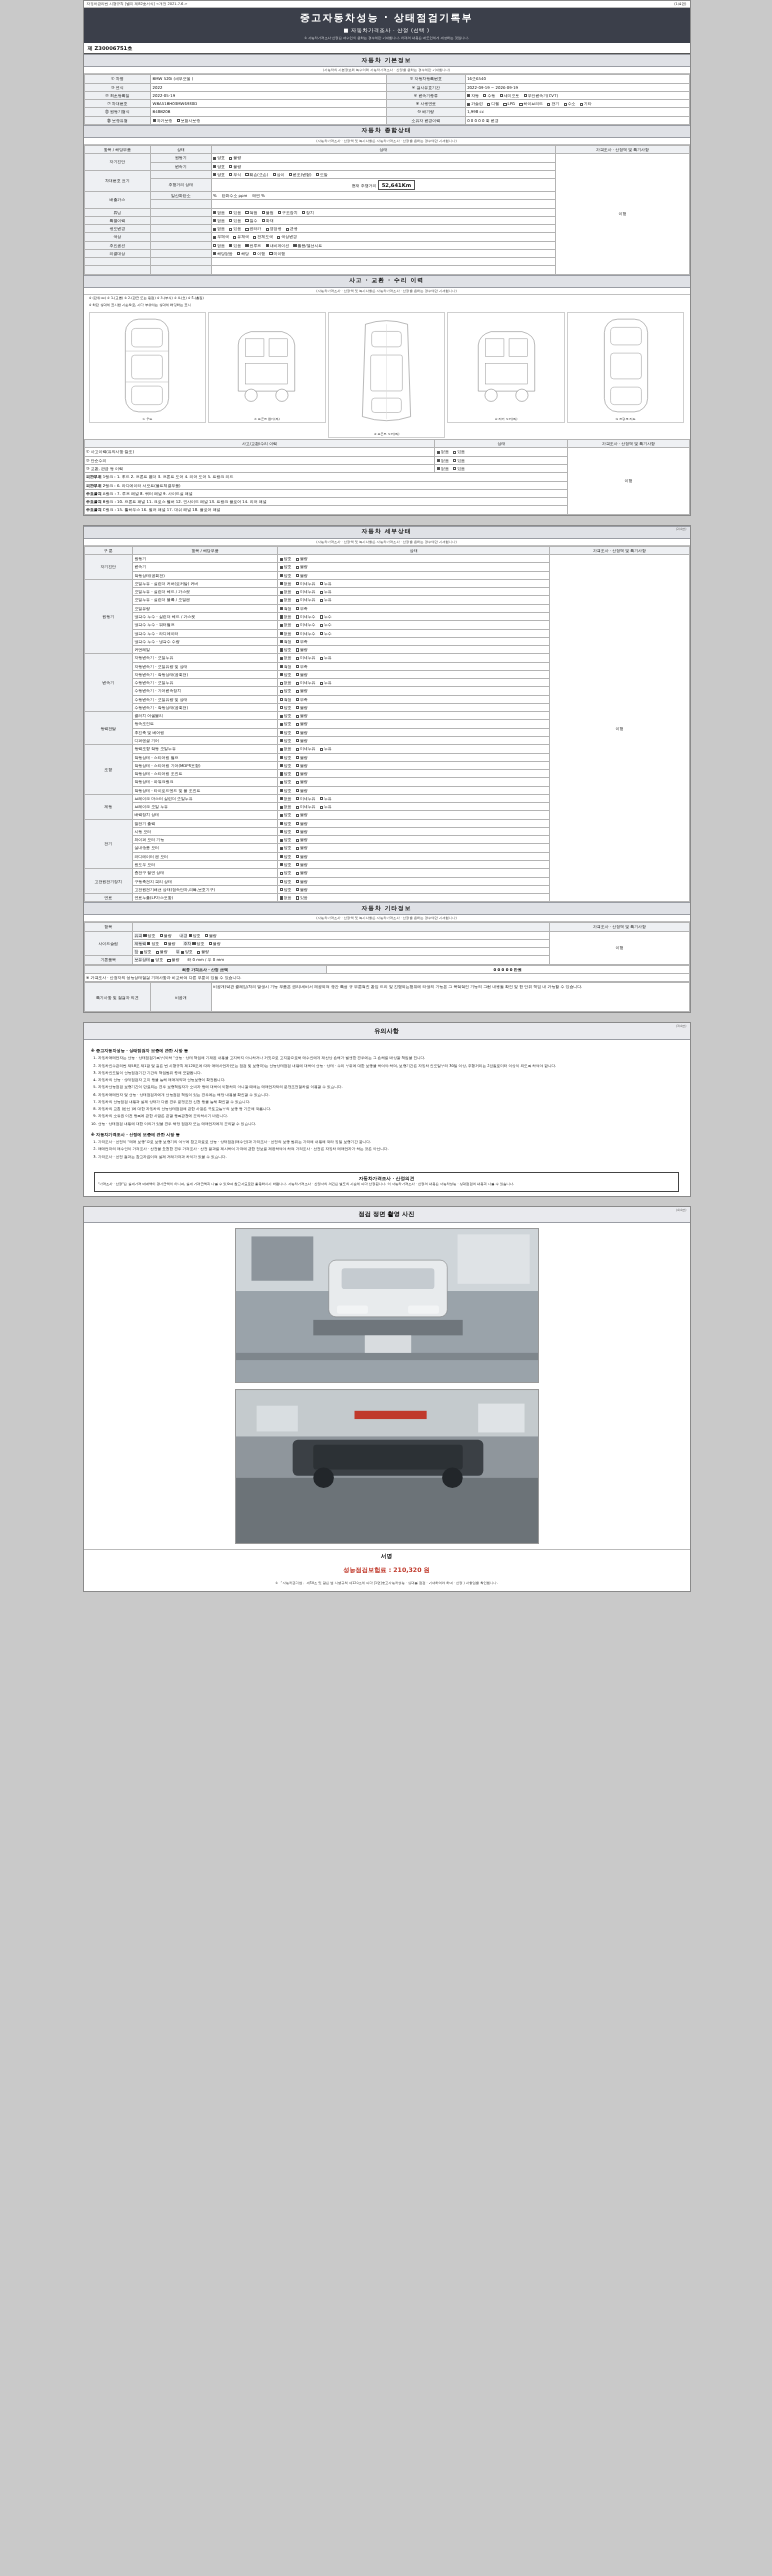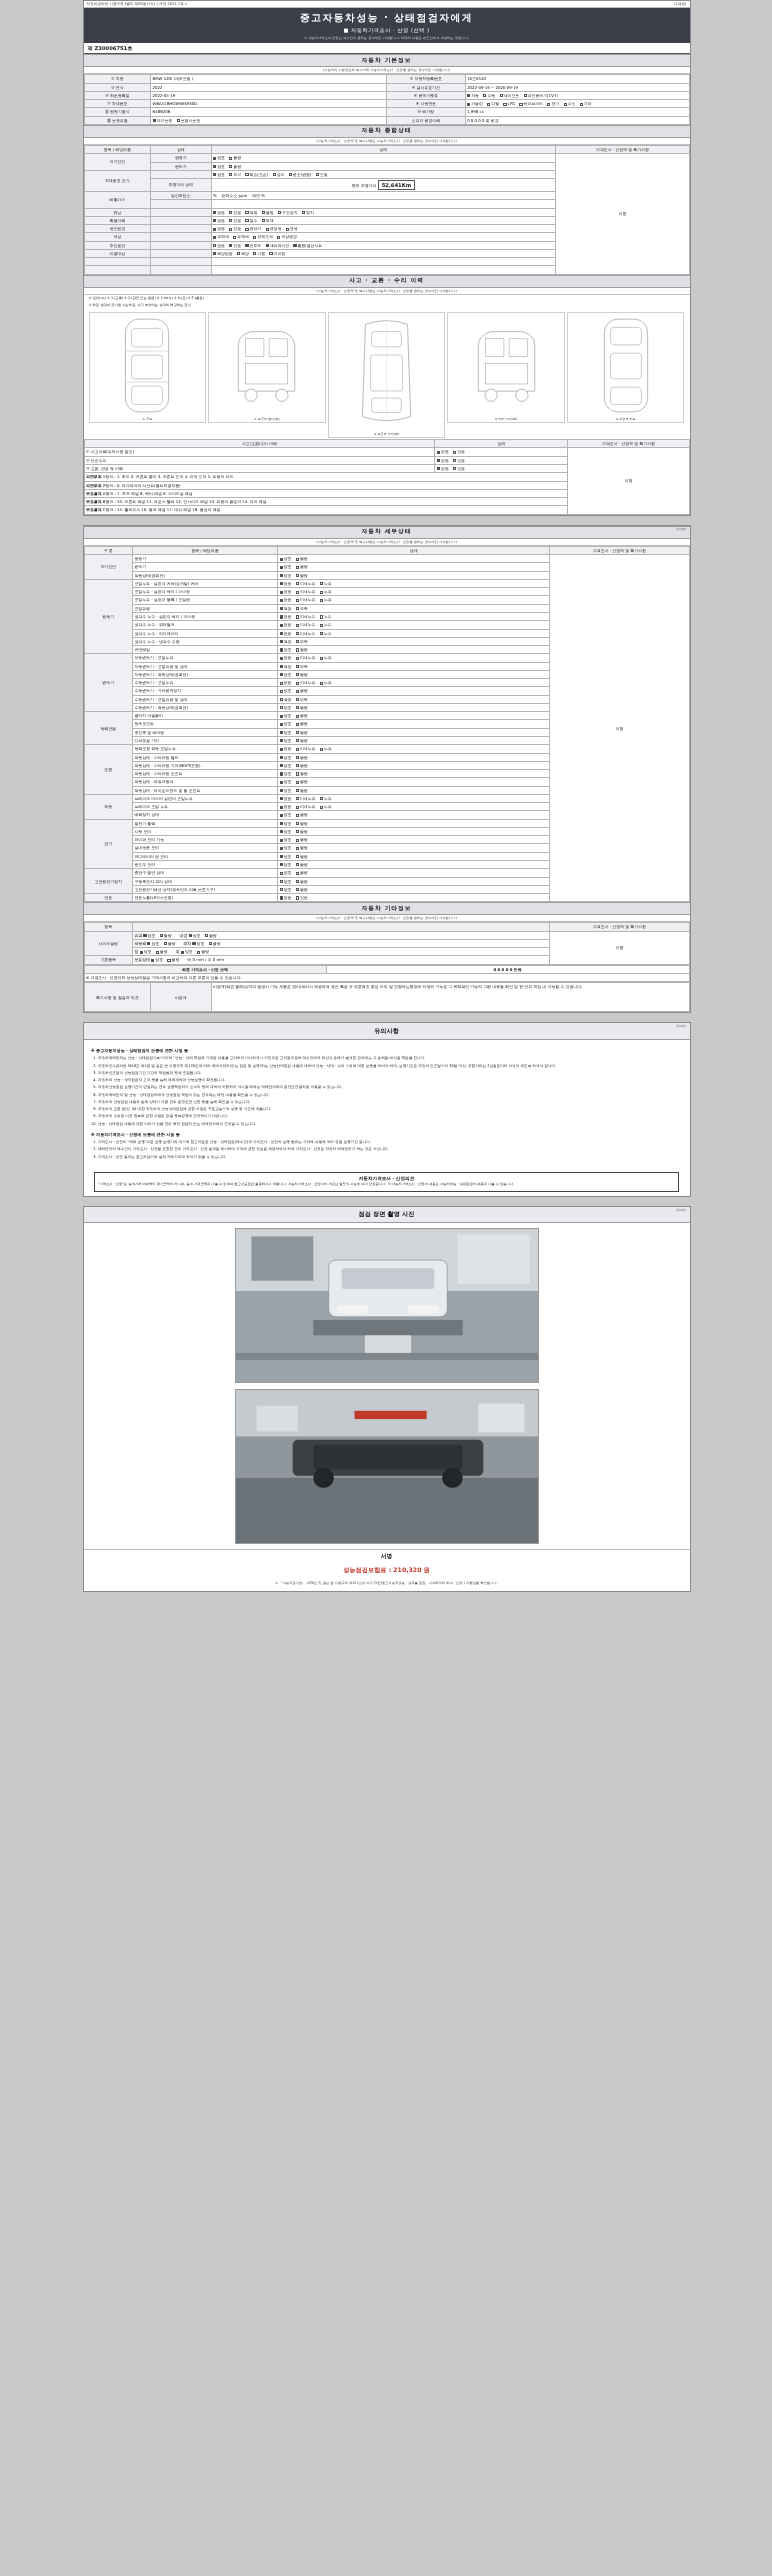--- a/index.html
+++ b/index.html
@@ -97,7 +97,7 @@
   </div>
 
   <div class="title-block">
-    <div class="title-main">중고자동차성능 · 상태점검자에게</div>
+    <div class="title-main">중고자동차성능 · 상태점검기록부</div>
     <div class="title-sub">■ 자동차가격조사 · 산정 (선택 )</div>
     <div class="title-note">※ 자동차가격조사·산정은 매수인이 원하는 경우에만 기재합니다. 아래의 내용은 매도인에게 제공하는 것입니다.</div>
   </div>

